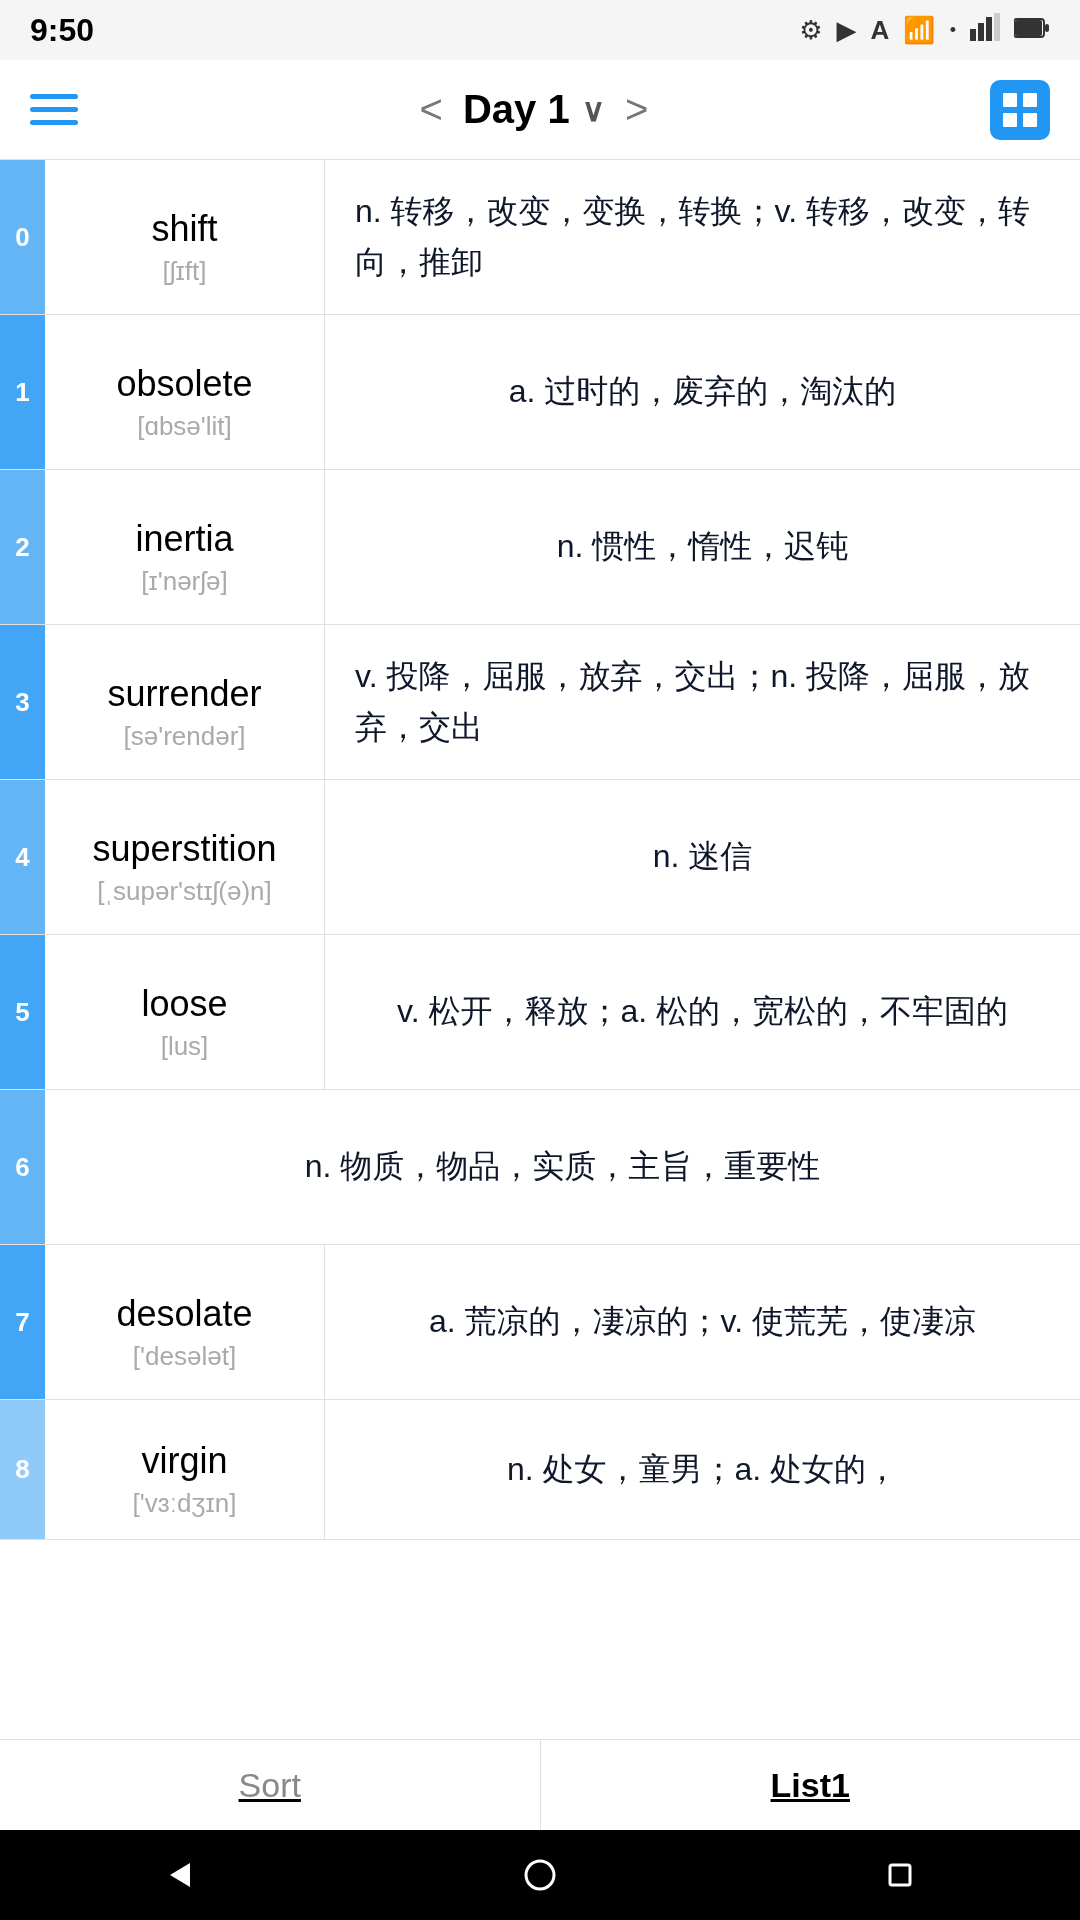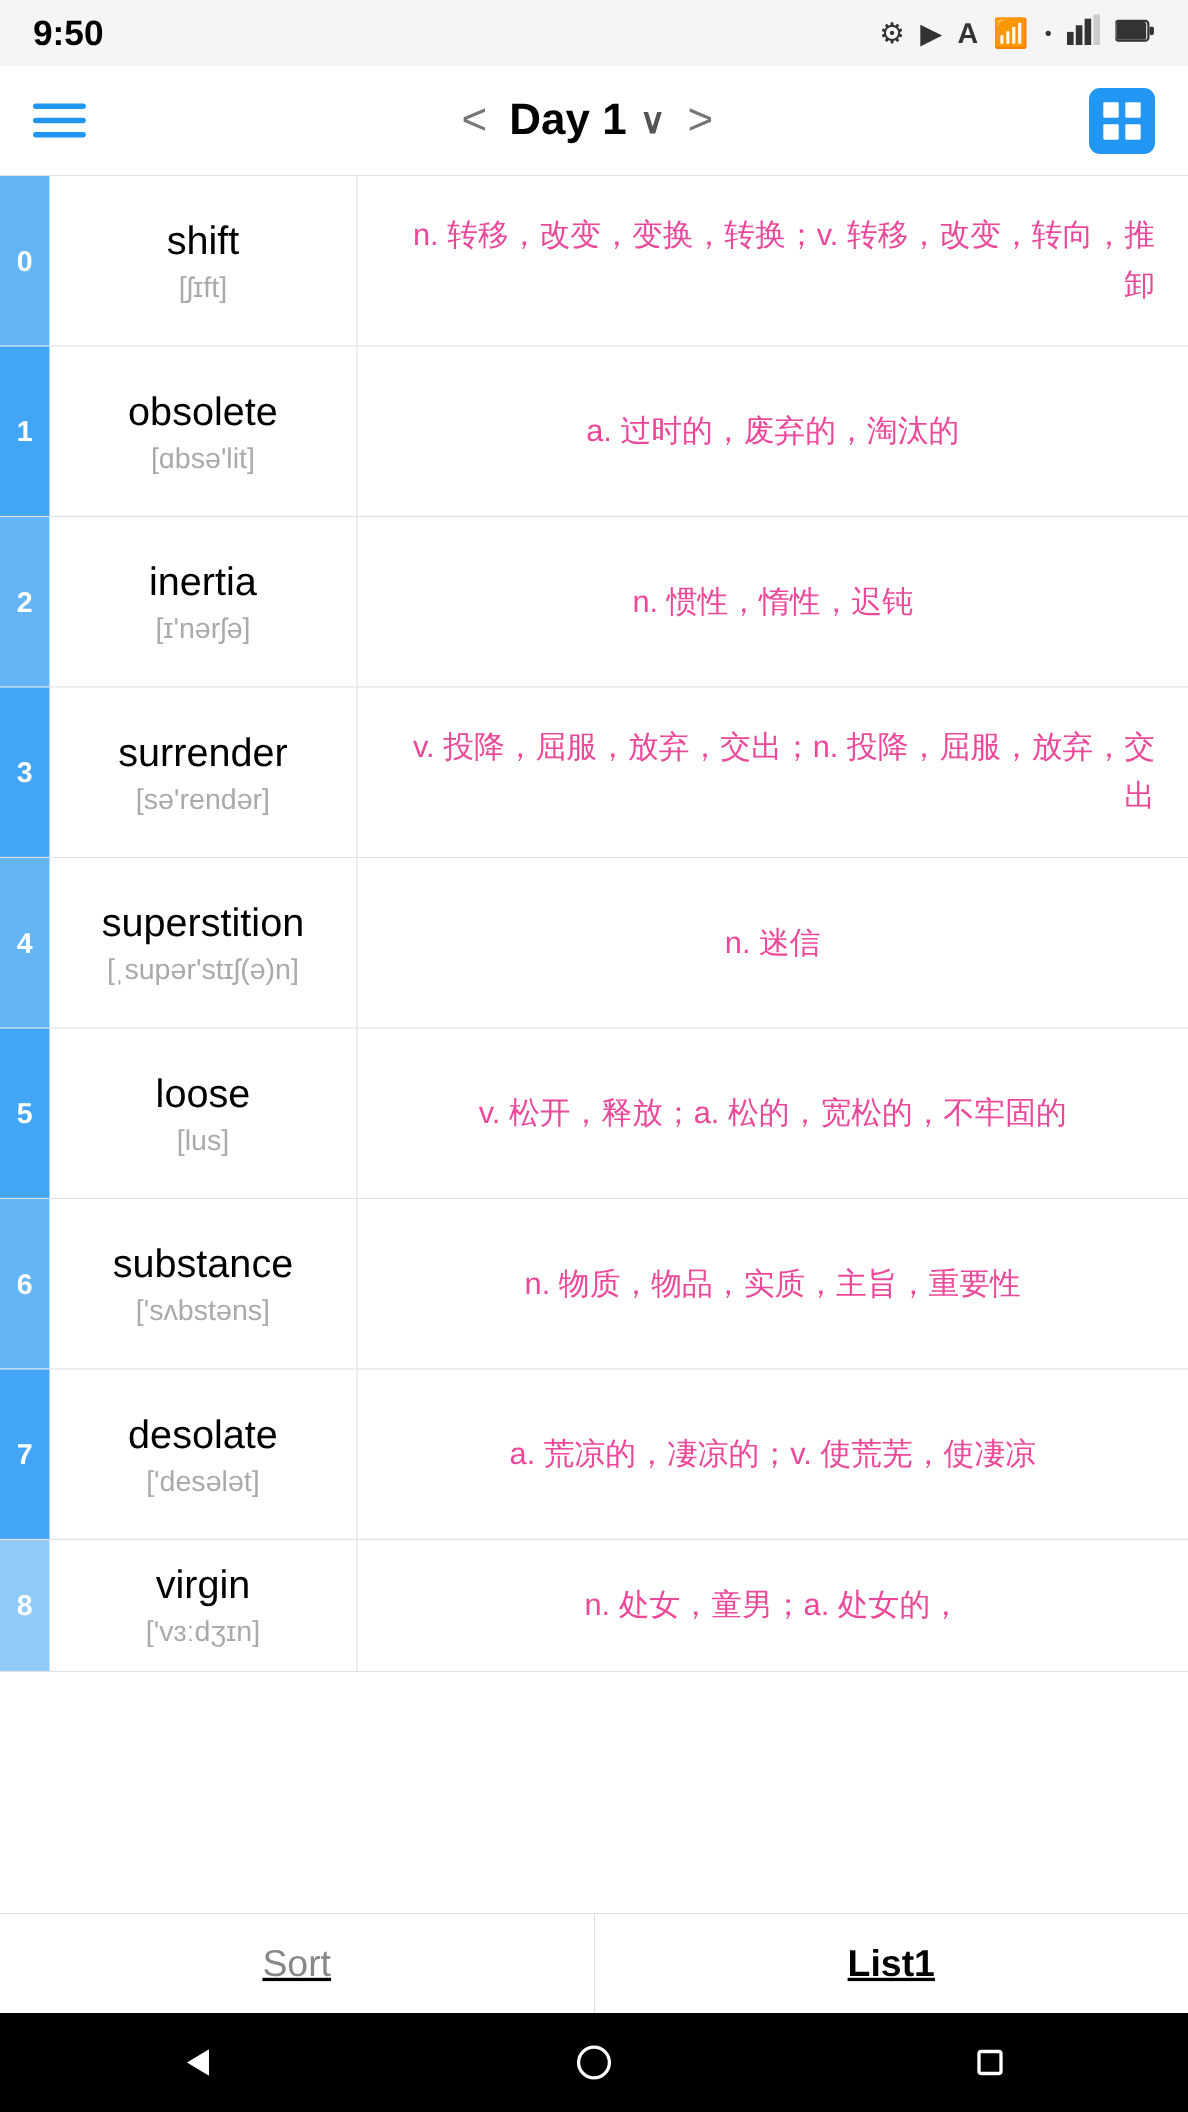--- a/index.html
+++ b/index.html
@@ -132,6 +132,7 @@
       color: #000;
       font-weight: normal;
       text-align: center;
+      margin-top: 20px;
     }
     .word-phonetic {
       font-size: 26px;

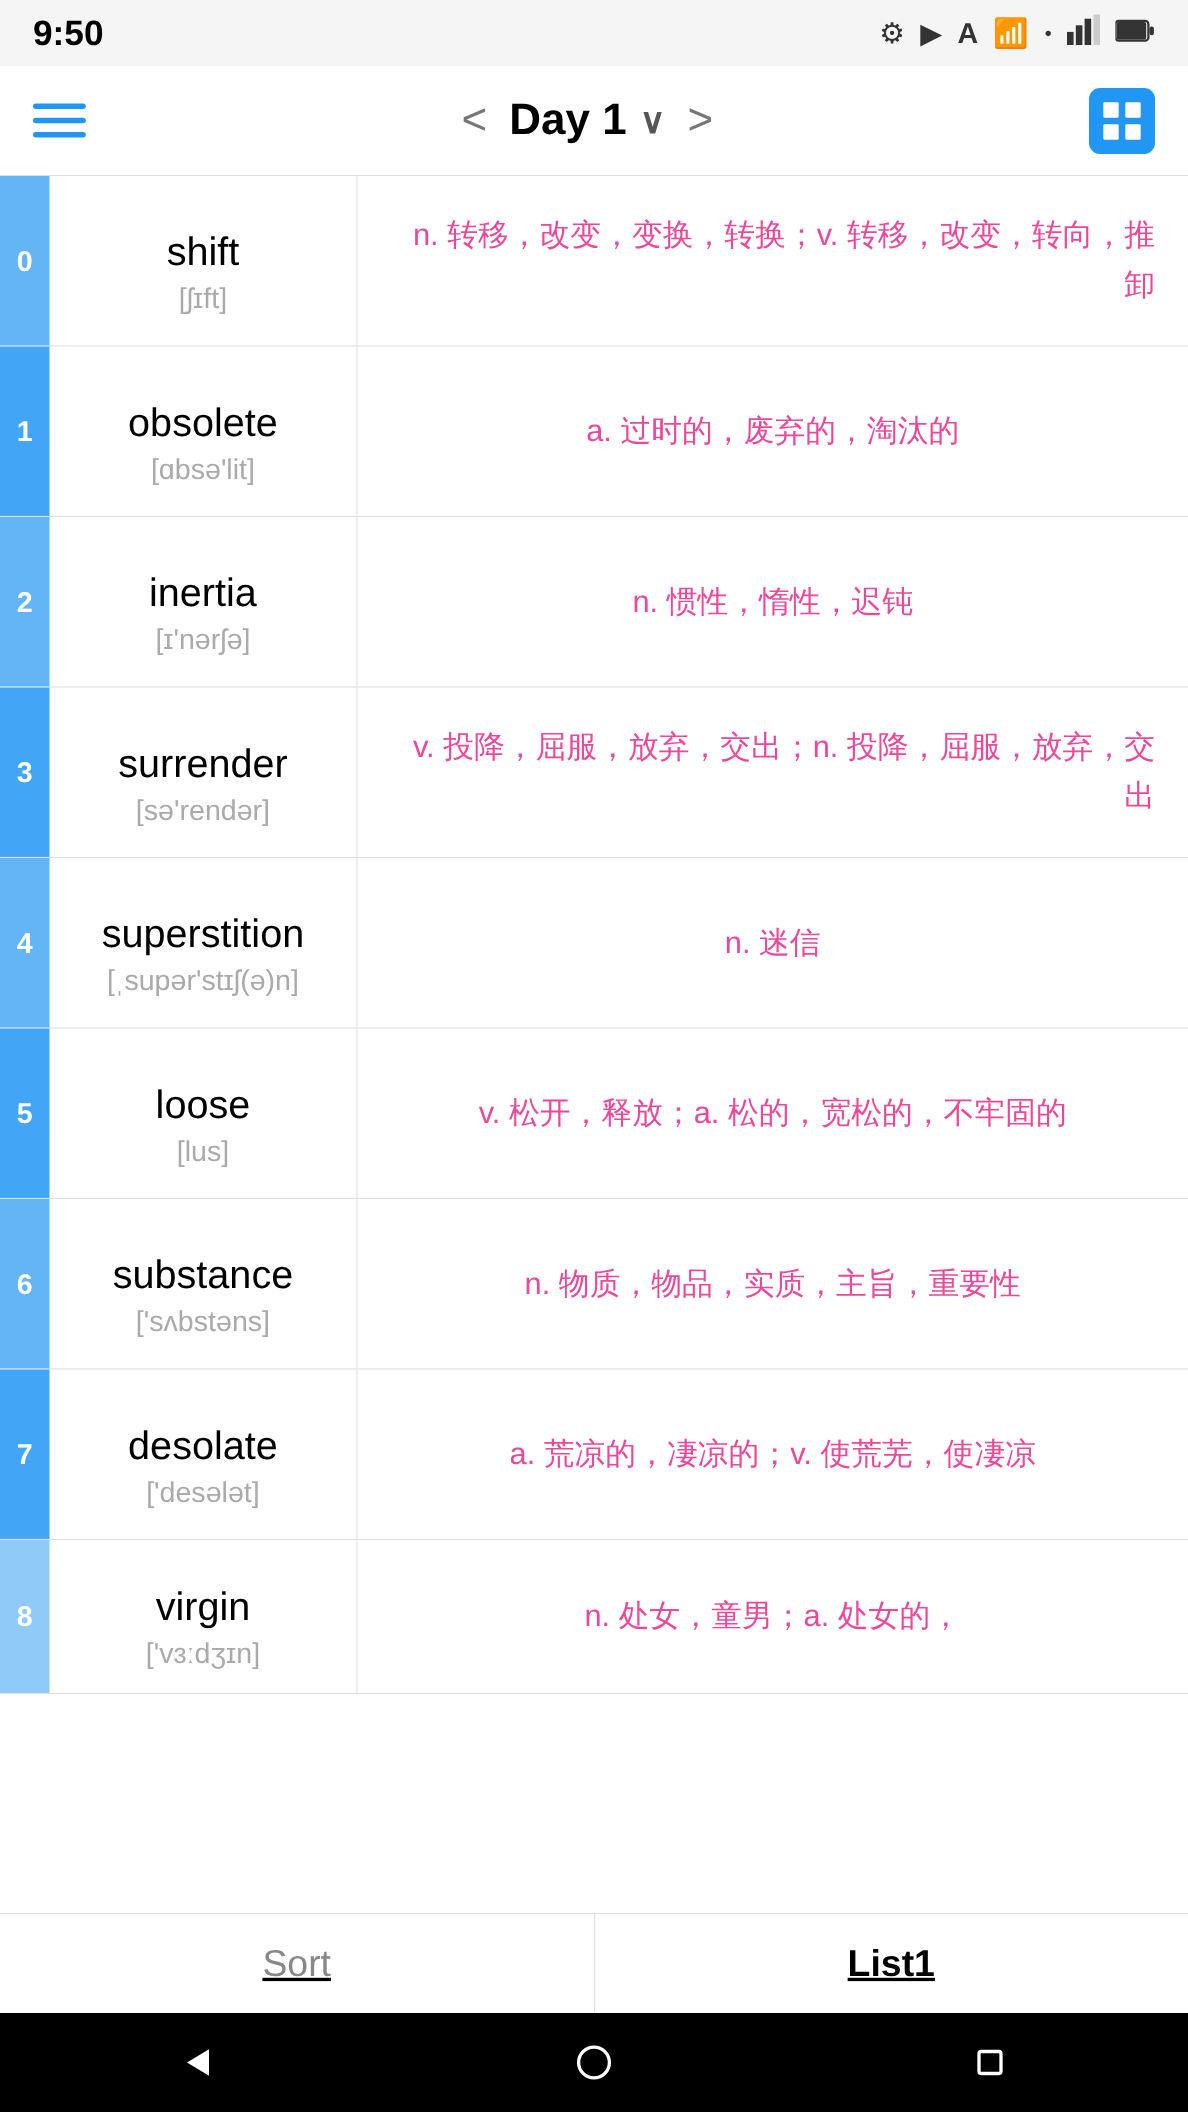--- a/index.html
+++ b/index.html
@@ -146,10 +146,10 @@
       align-items: center;
       justify-content: center;
       padding: 20px 30px;
-      font-size: 28px;
-      color: #ec4899;
+      font-size: 32px;
+      color: #0f172a;
       line-height: 1.6;
-      text-align: right;
+      text-align: left;
     }
 
     

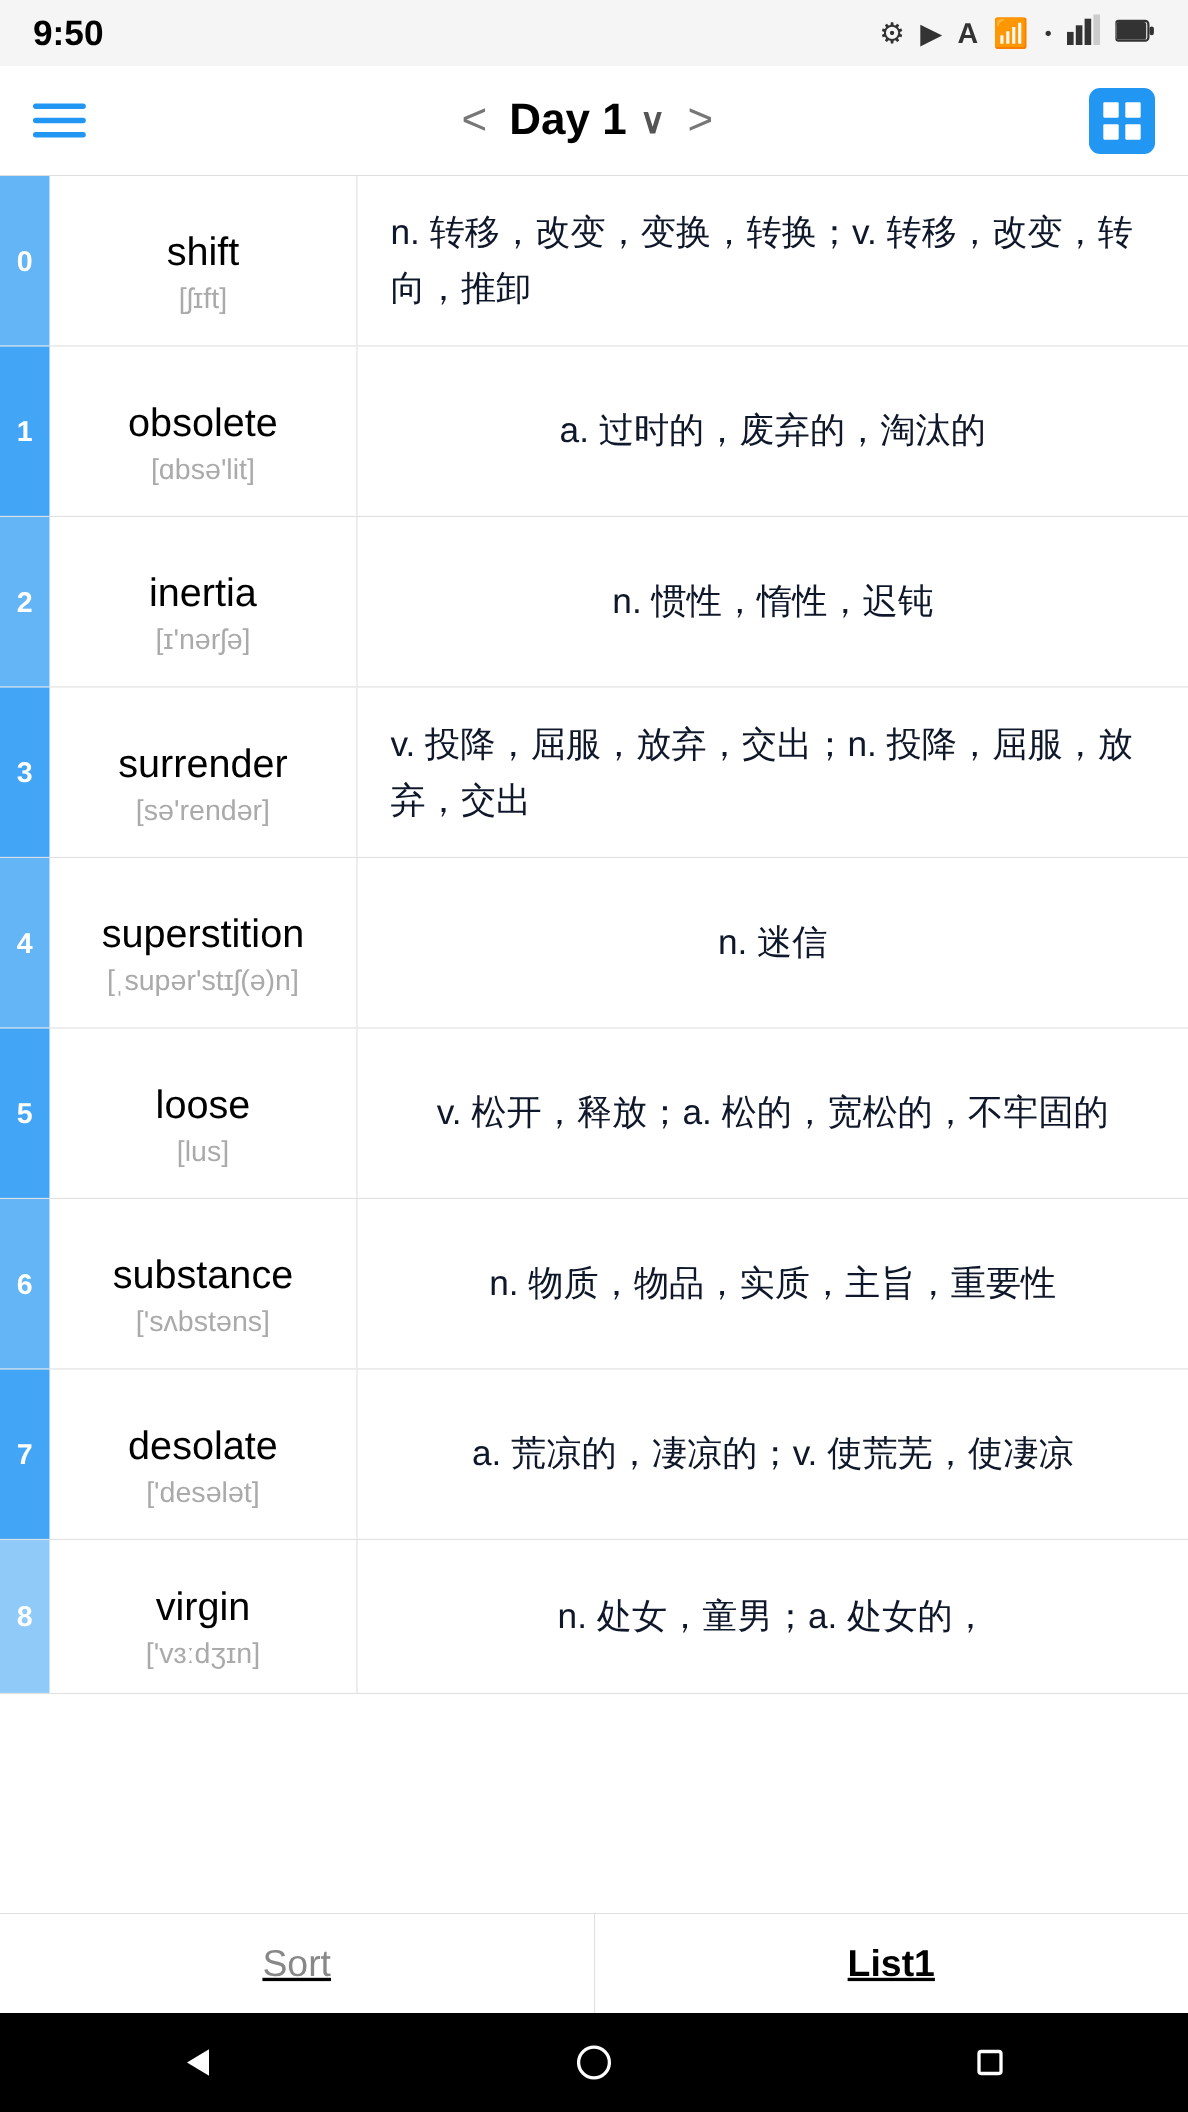--- a/index.html
+++ b/index.html
@@ -330,10 +330,6 @@
     <div class="row-index" style="background:#64B5F6;">
       <span>6</span>
     </div>
-    <div class="row-word">
-      <span class="word-english">substance</span>
-      <span class="word-phonetic">['sʌbstəns]</span>
-    </div>
     <div class="row-definition">n. 物质，物品，实质，主旨，重要性</div>
   </div>
 

